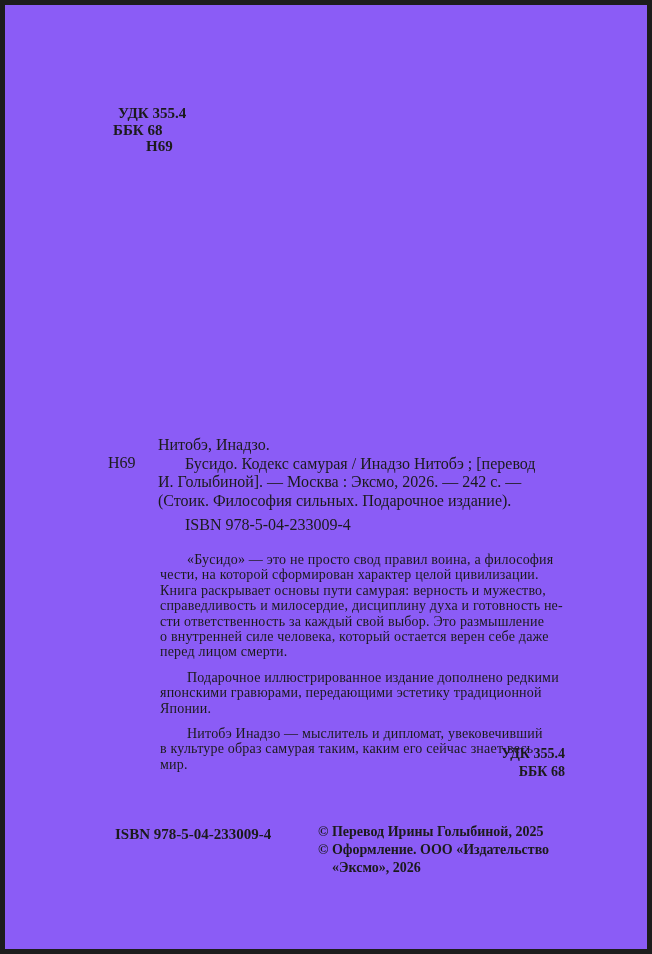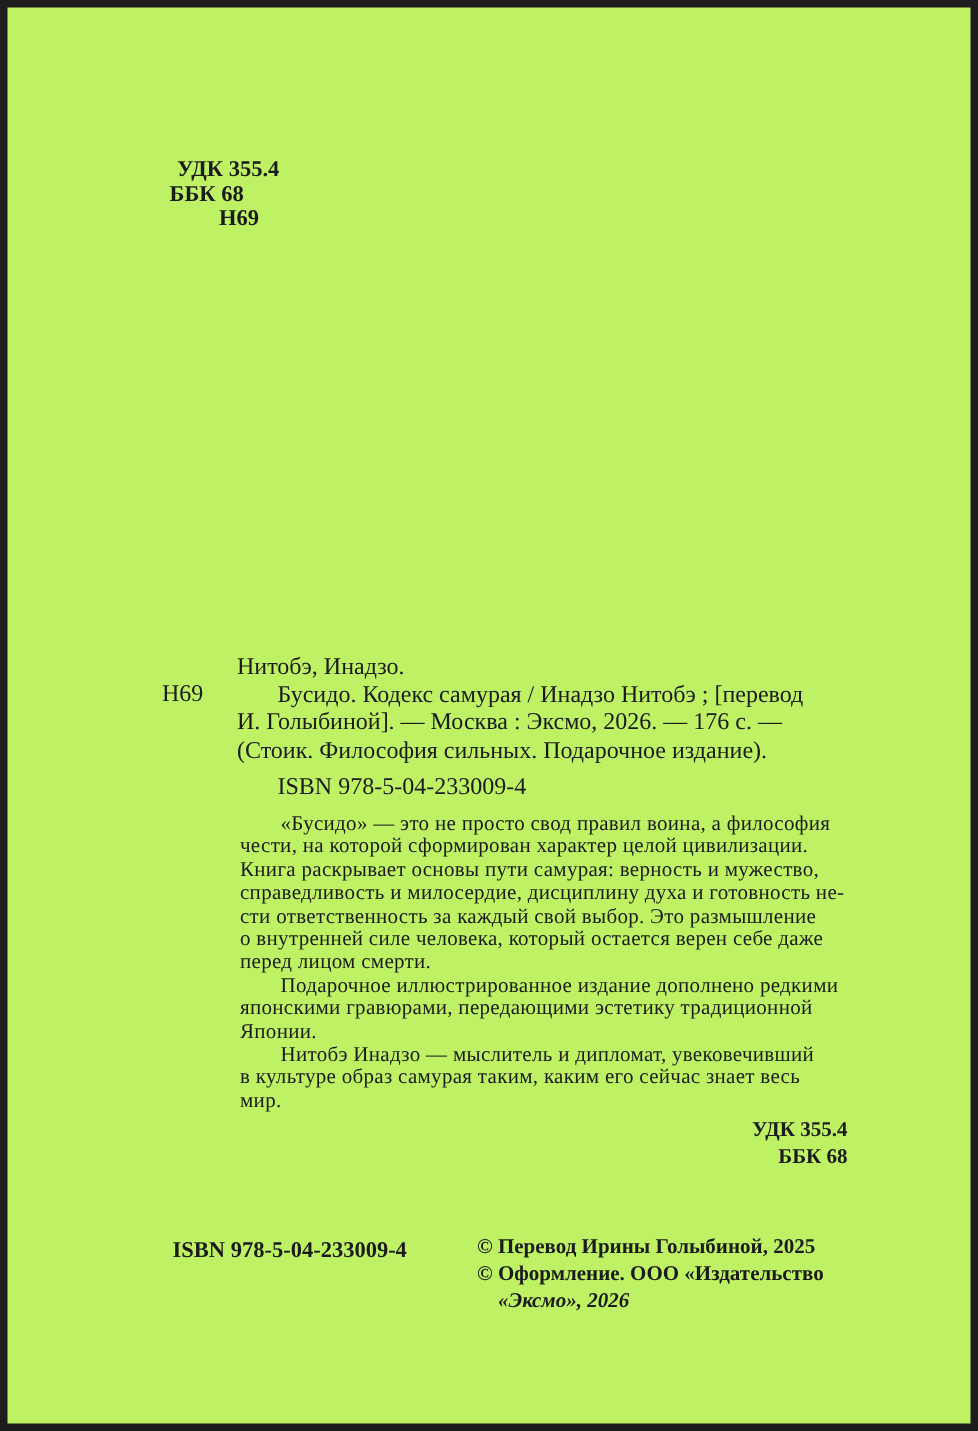--- a/index.html
+++ b/index.html
@@ -12,7 +12,7 @@
     width: 652px;
     height: 954px;
     box-sizing: border-box;
-    background: #bef264;
+    background: #8b5cf6;
     border: 5px solid #1d1d1d;
     font-family: "Liberation Serif", "DejaVu Serif", serif;
     color: #1b1b1b;

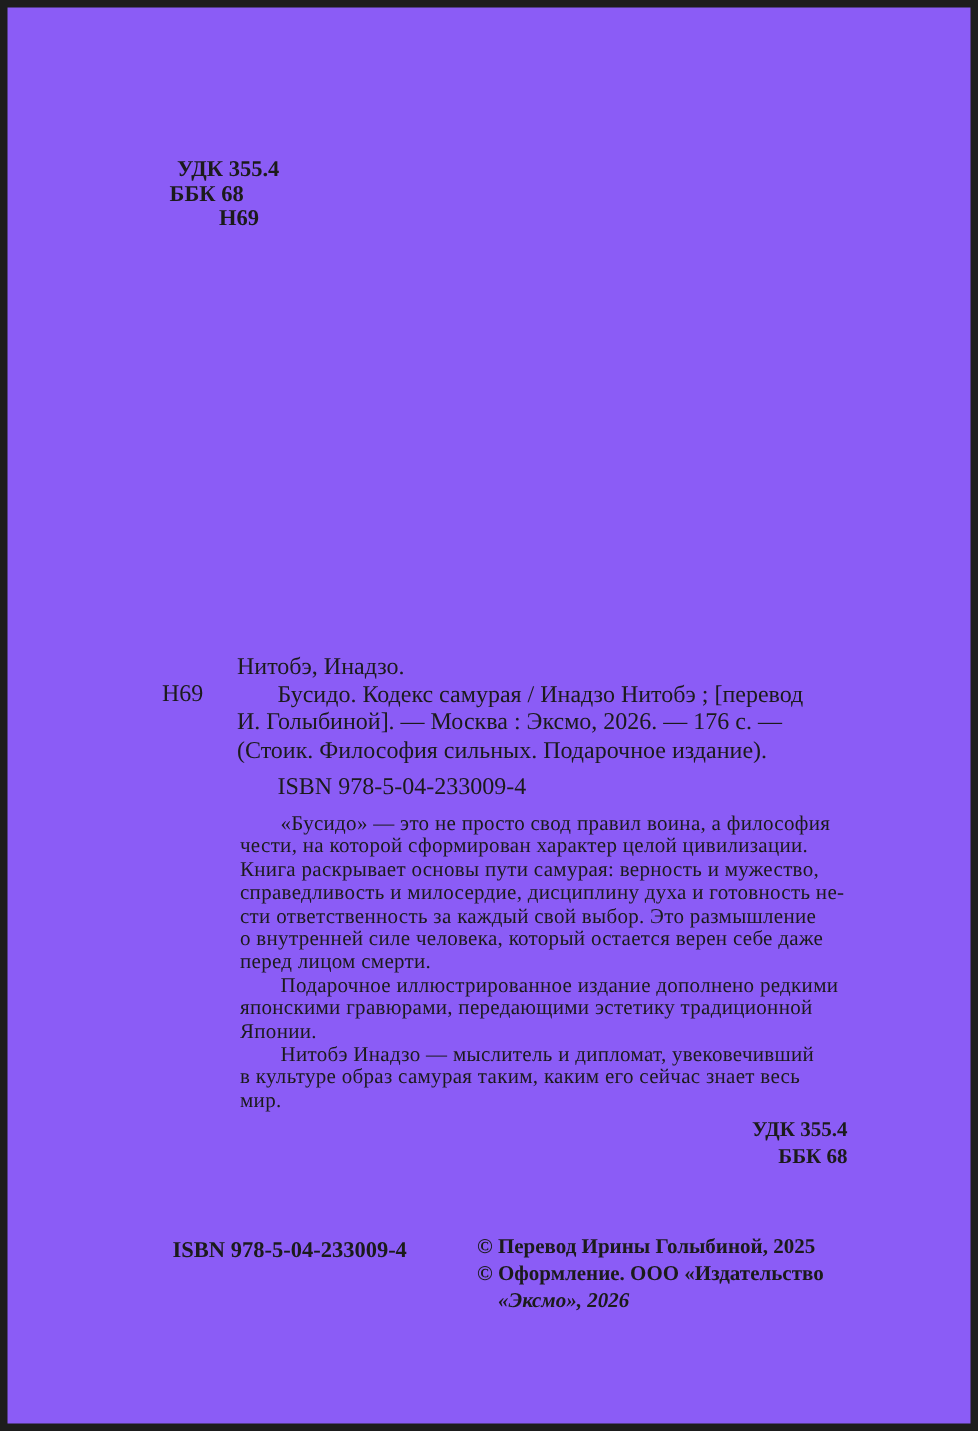--- a/index.html
+++ b/index.html
@@ -103,7 +103,7 @@
   <div class="abs bib-block">
     <div class="bib-heading">Нитобэ, Инадзо.</div>
     <div class="bib-description pre">Бусидо. Кодекс самурая / Инадзо Нитобэ ; [перевод
-И. Голыбиной]. — Москва : Эксмо, 2026. — 176 с. —
+И. Голыбиной]. — Москва : Эксмо, 2026. — 242 с. —
 (Стоик. Философия сильных. Подарочное издание).</div>
   </div>
 

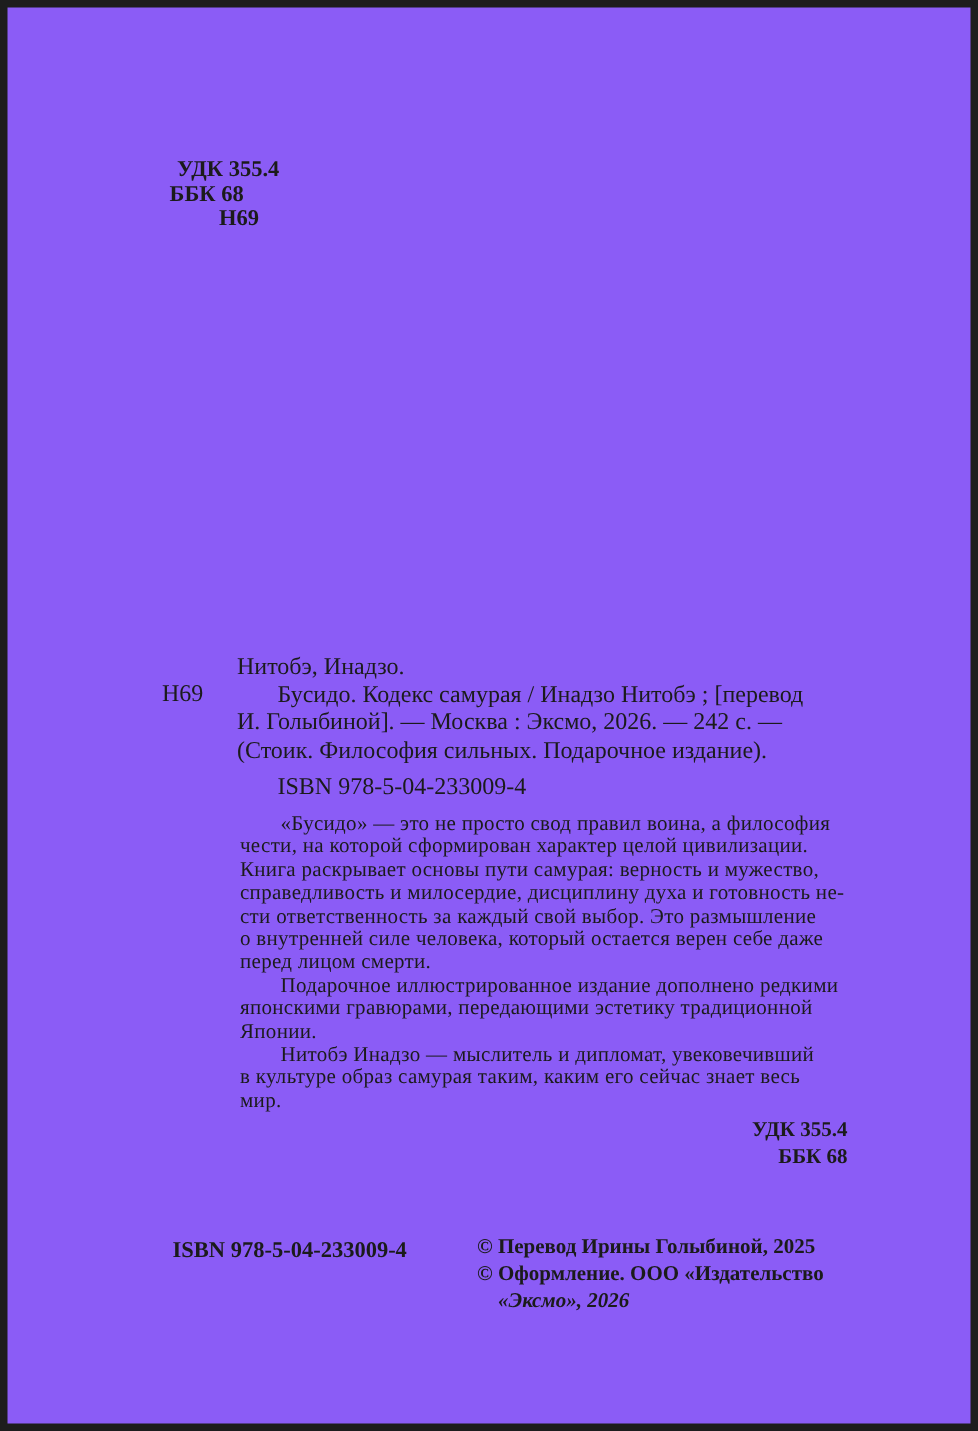--- a/index.html
+++ b/index.html
@@ -60,7 +60,7 @@
     line-height: 15.4px;
     letter-spacing: 0.2px;
   }
-  .annotation .para { text-indent: 27px; }
+  .annotation .para { text-indent: 27px; margin-top: 10px; }
 
   
   .codes-right {

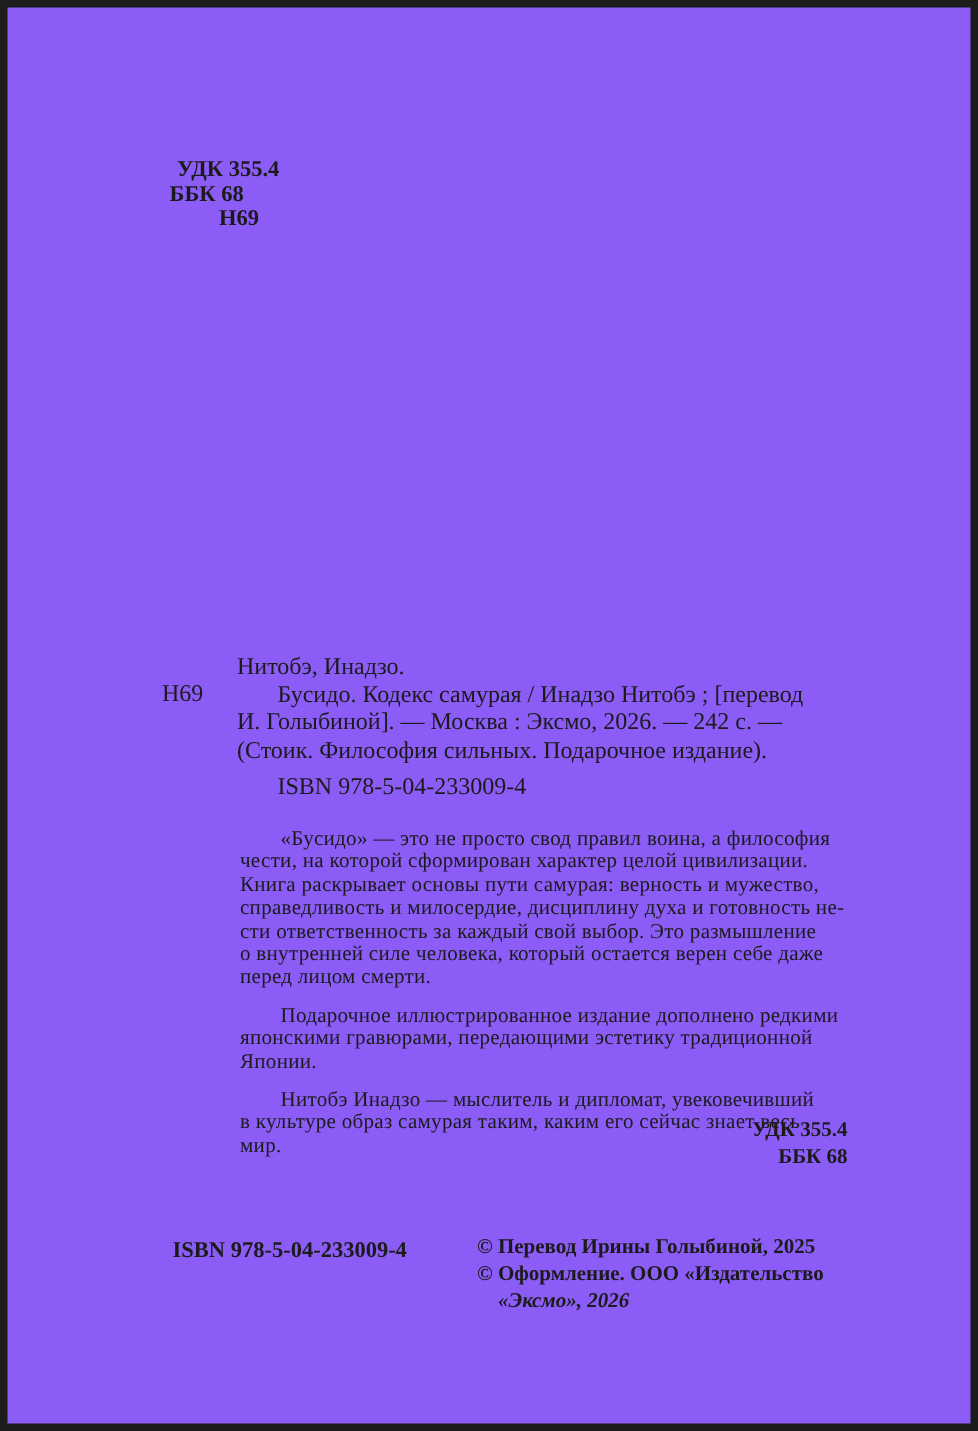--- a/index.html
+++ b/index.html
@@ -78,7 +78,7 @@
     font-size: 14px;
     line-height: 18.2px;
   }
-  .copyright .cont { padding-left: 14px; font-style: italic; }
+  .copyright .cont { padding-left: 14px; }
 
   .isbn-bottom {
     left: 110px; top: 820px;

